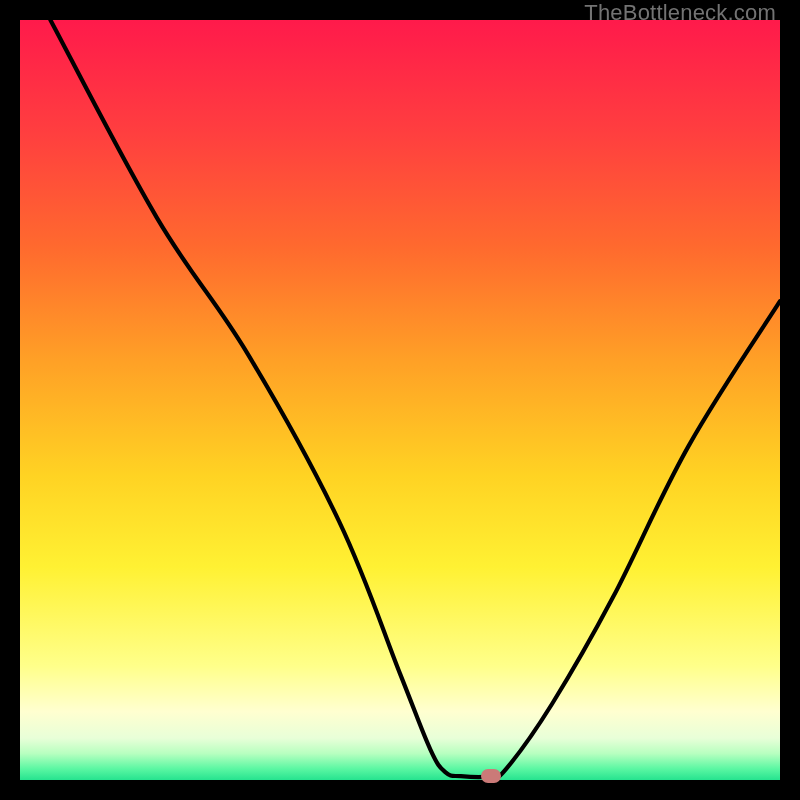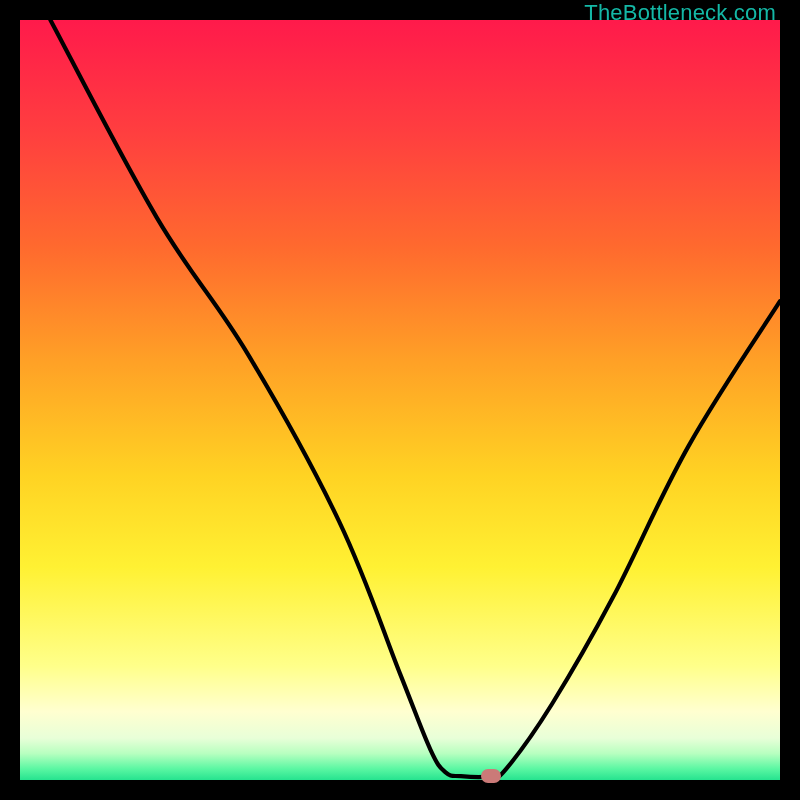--- a/index.html
+++ b/index.html
@@ -37,7 +37,7 @@
     position: absolute;
     top: 0px;
     right: 24px;
-    color: #14b8a6;
+    color: #737373;
     font-size: 22px;
     font-weight: 500;
     letter-spacing: 0.2px;

